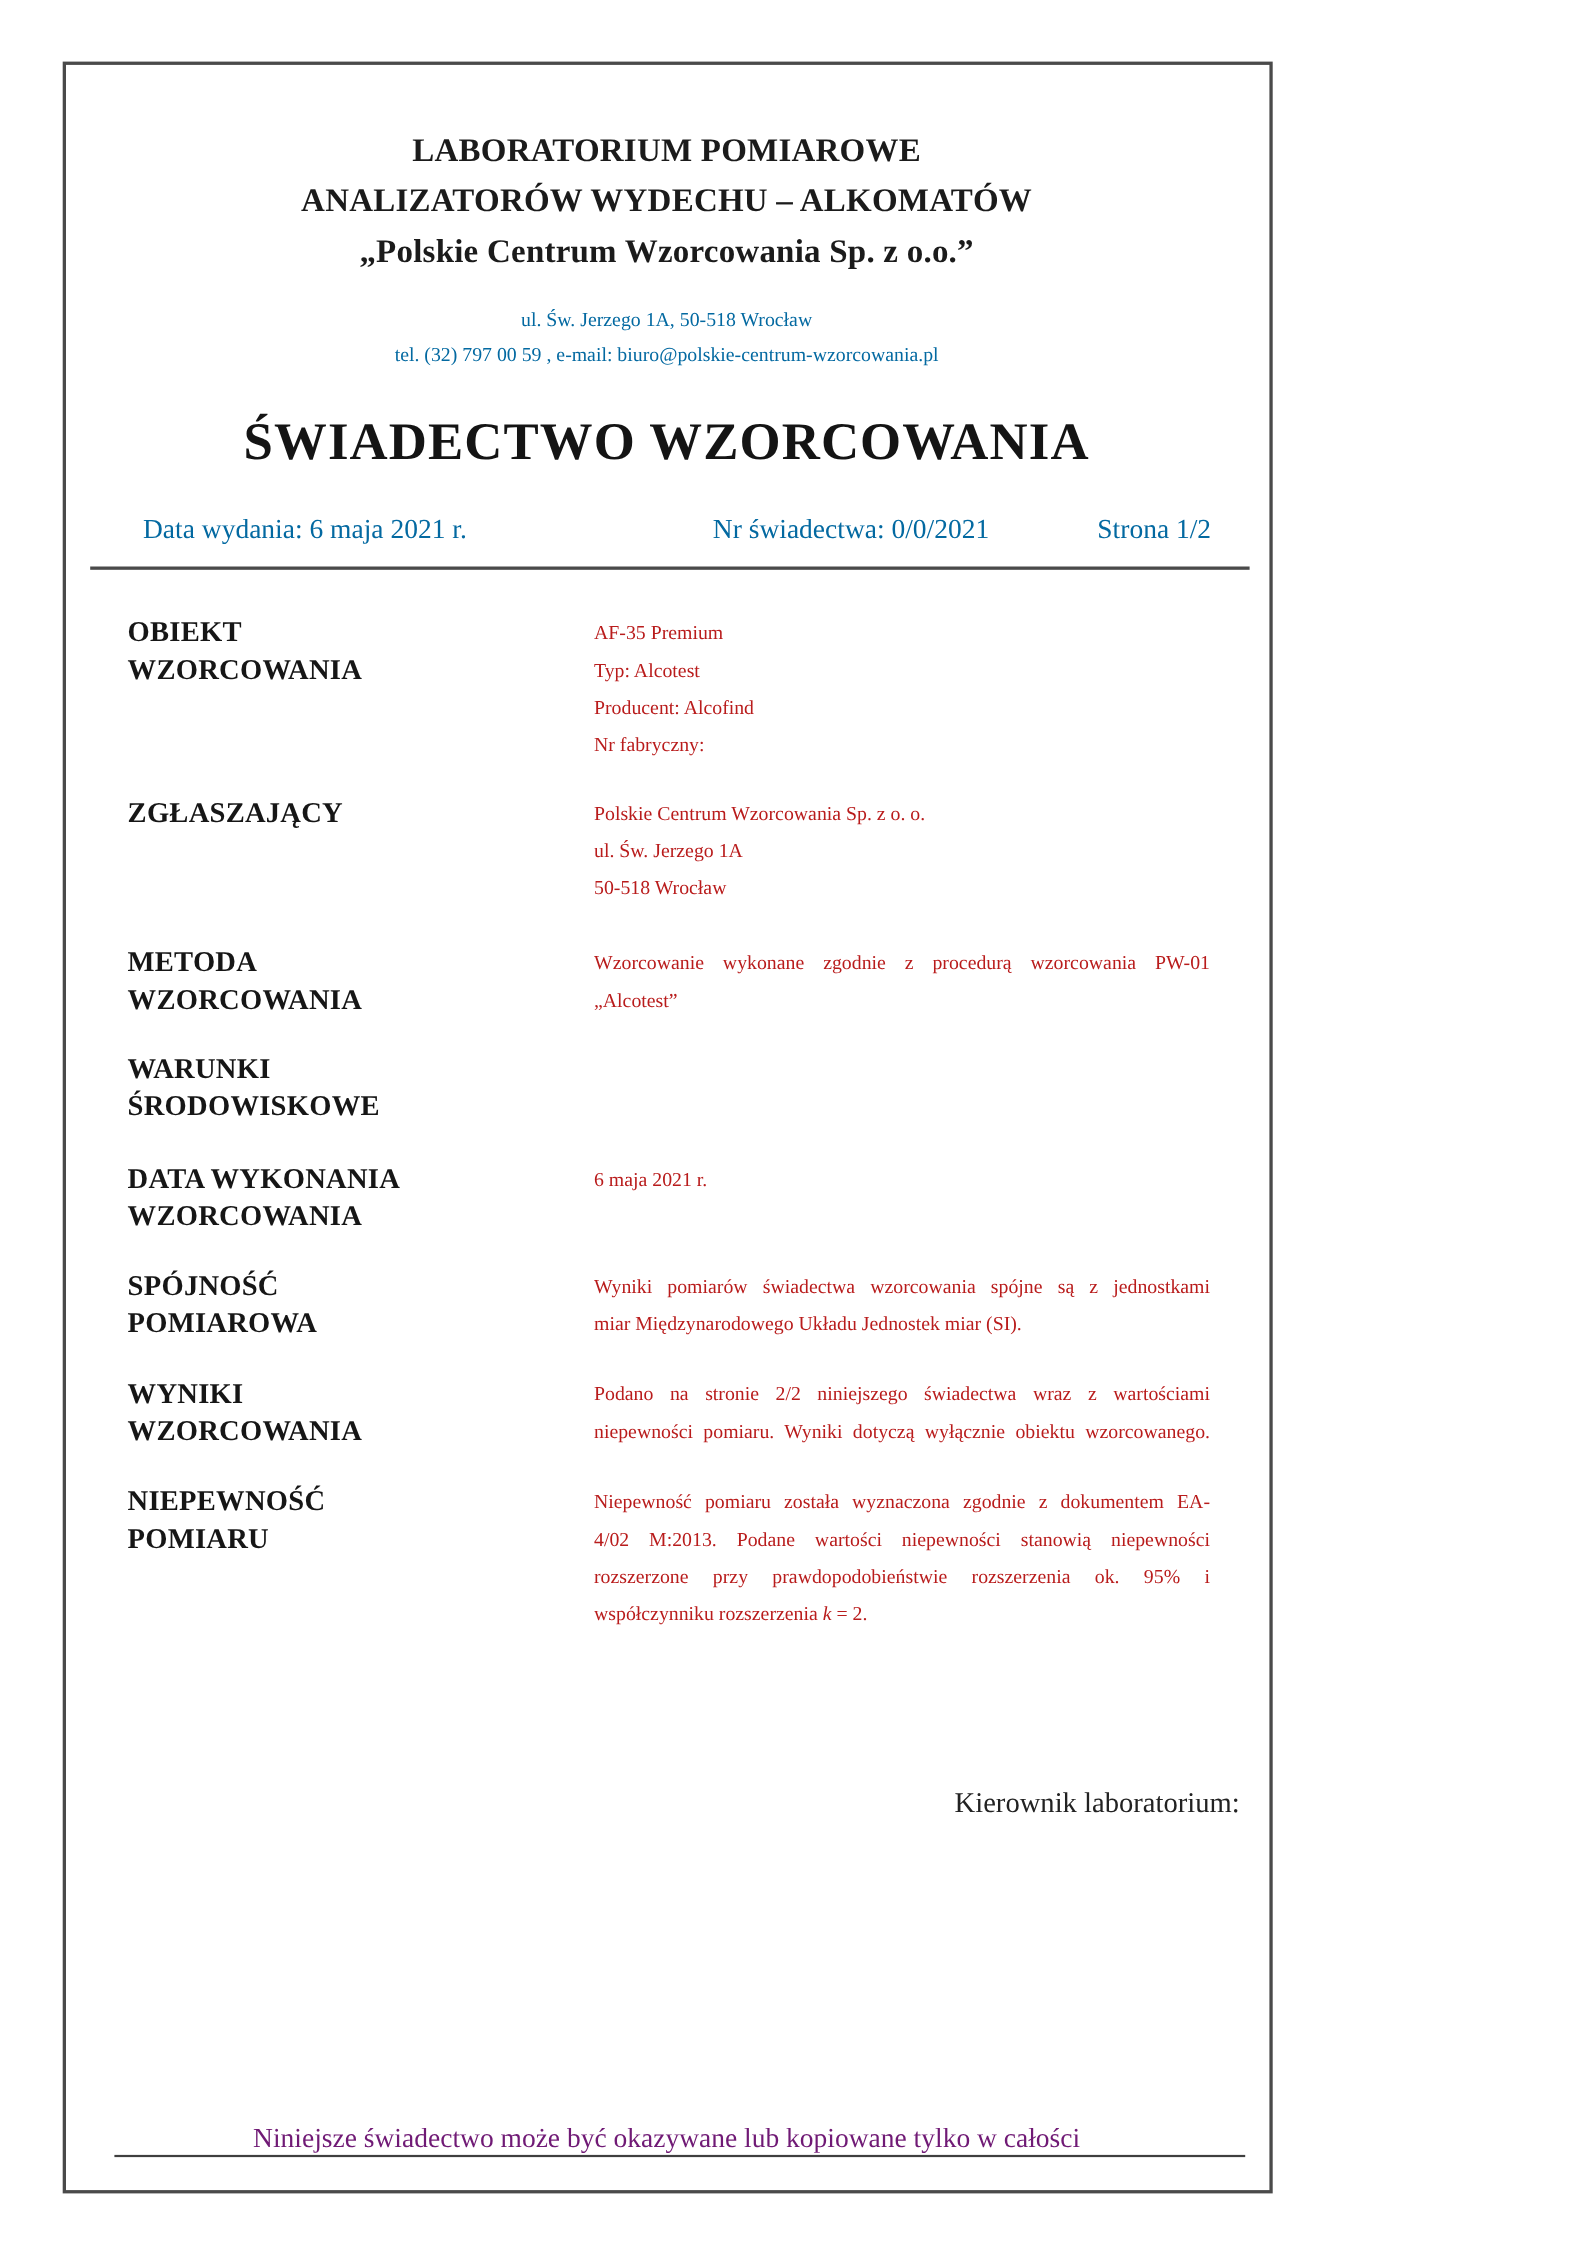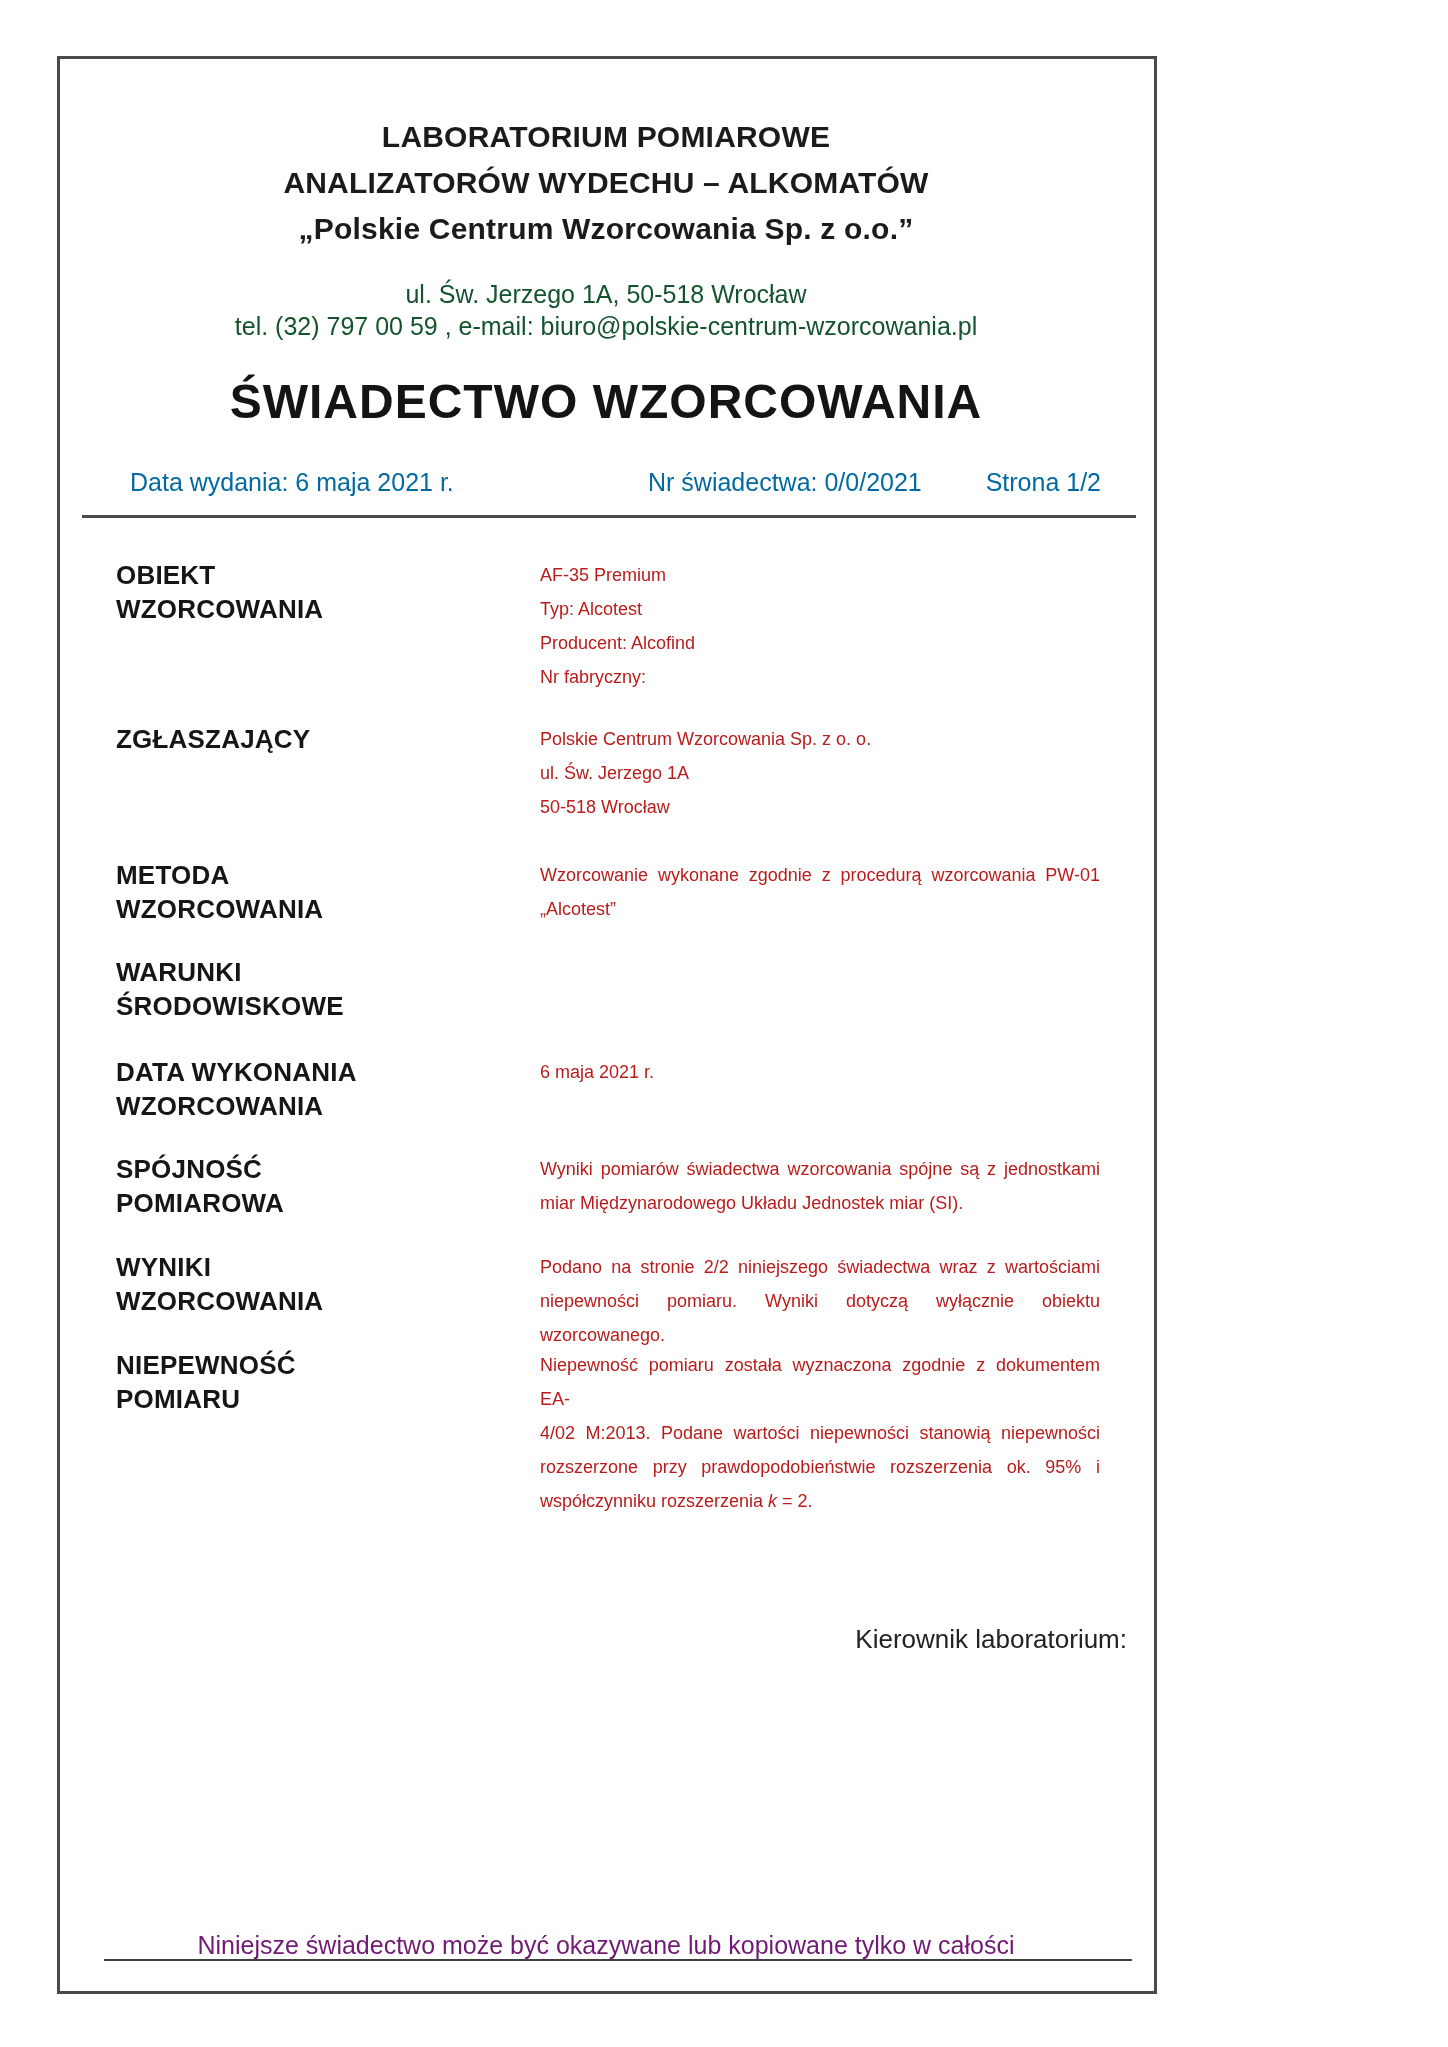--- a/index.html
+++ b/index.html
@@ -7,7 +7,7 @@
     position:relative;
     width:1212px;height:2047px;
     background:#ffffff;
-    font-family:Liberation Sans, sans-serif;
+    font-family:Liberation Serif, serif;
     color:#1e1e1e;
     overflow:hidden;
   }

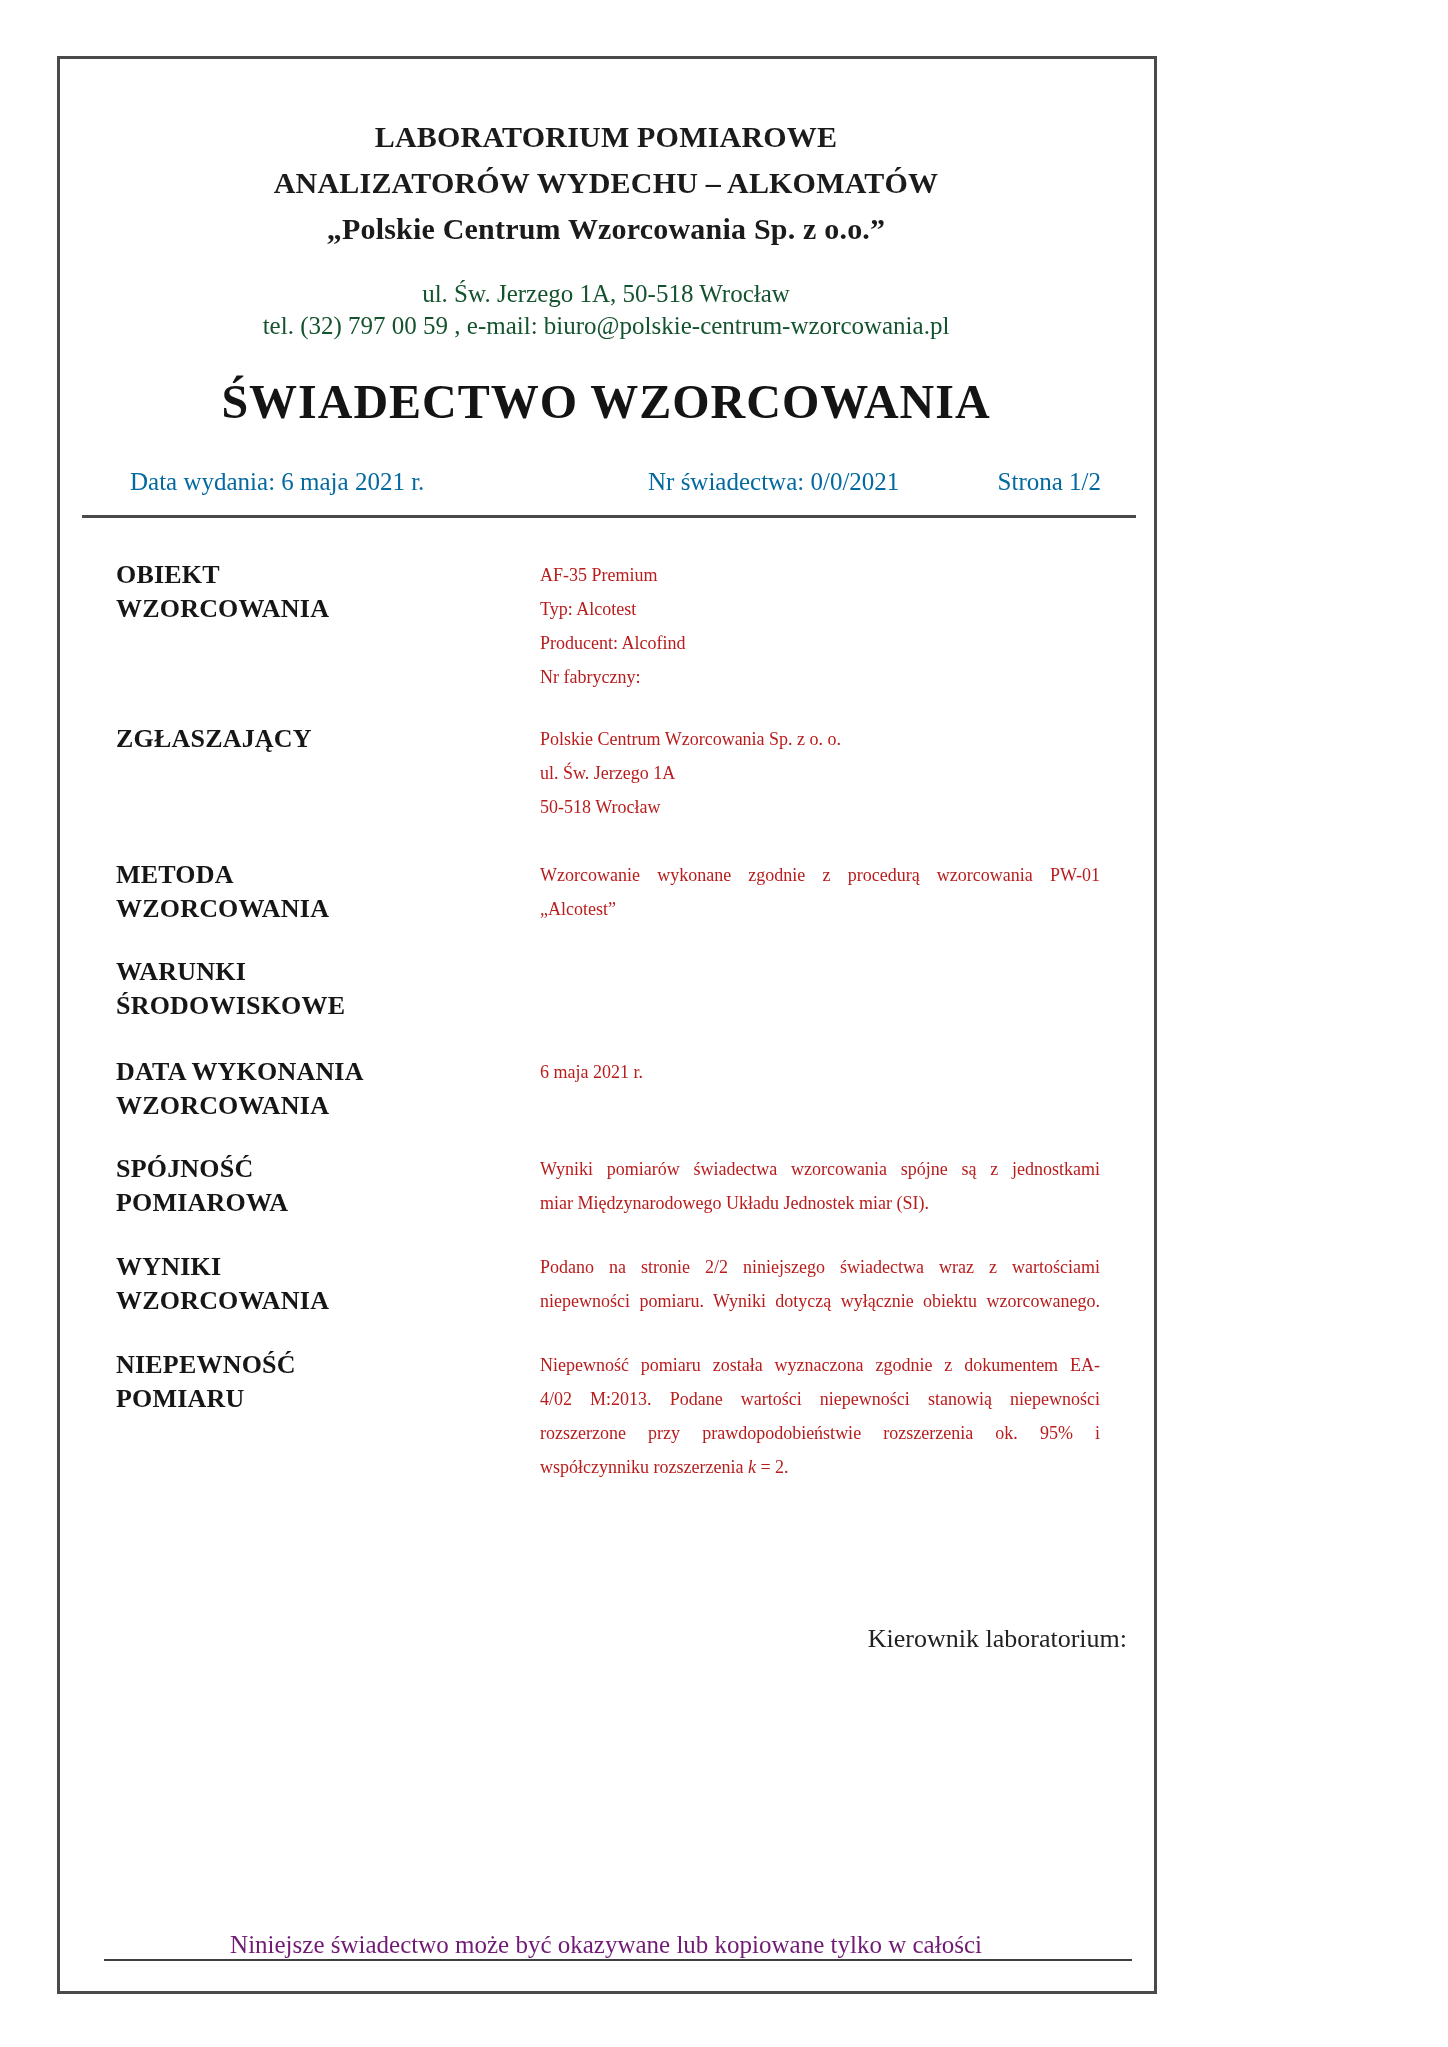--- a/index.html
+++ b/index.html
@@ -18,7 +18,7 @@
   }
   .hline{position:absolute;left:0;right:0;text-align:center;}
   .h-bold{font-weight:bold;font-size:30px;color:#1b1b1b;letter-spacing:0.2px;}
-  .h-sub{font-size:25px;color:#14532d;}
+  .h-sub{font-size:18px;color:#0369a1;}
   .doc-title{
     position:absolute;left:0;right:0;top:374px;
     text-align:center;

